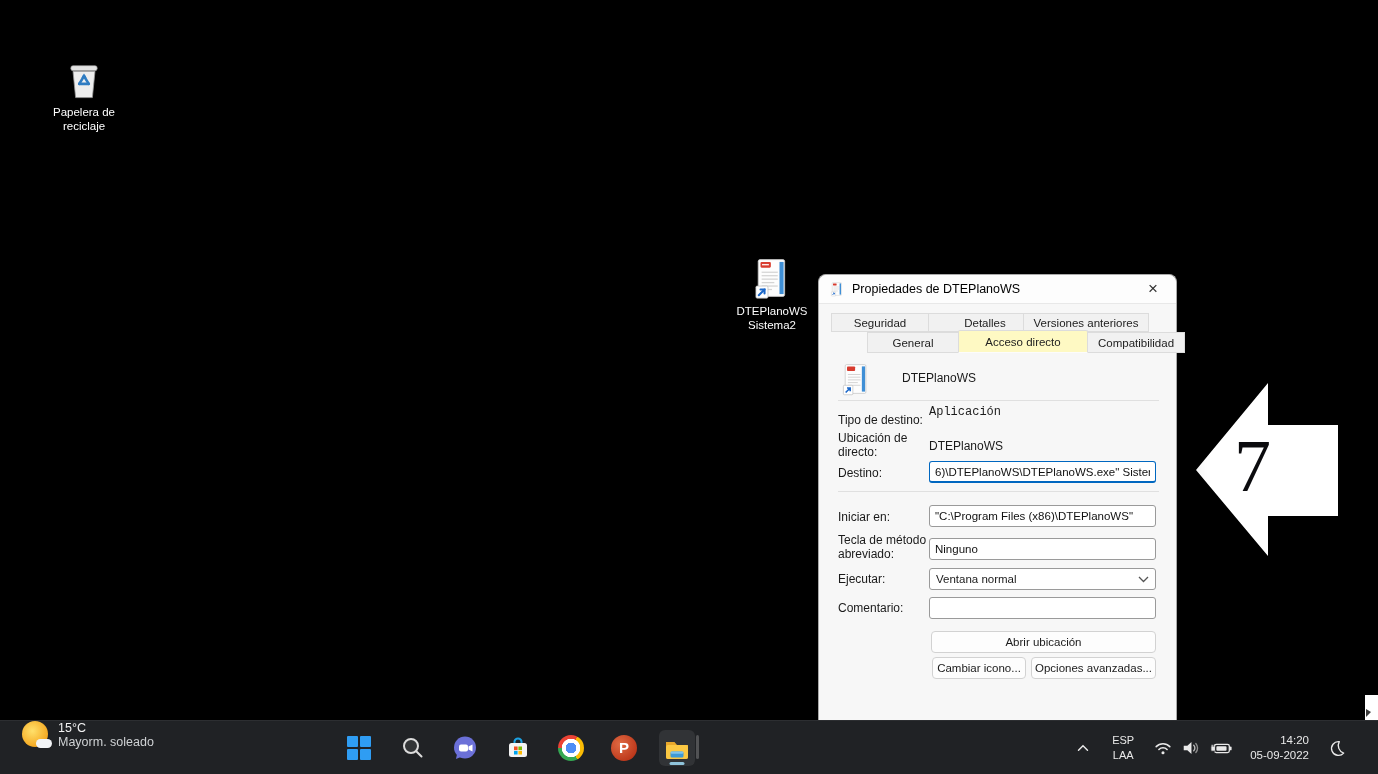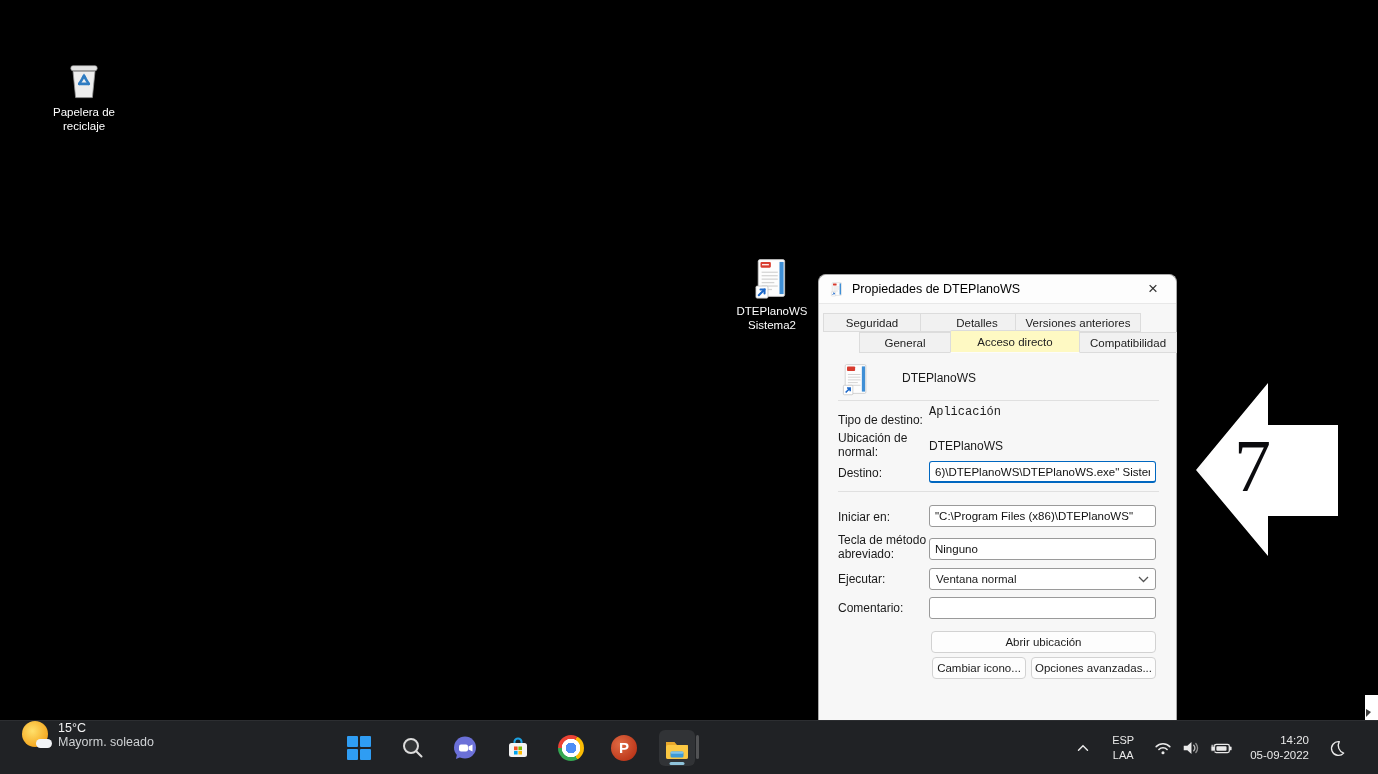--- a/index.html
+++ b/index.html
@@ -35,7 +35,7 @@
   .close-btn { margin-left:auto; width:26px; height:22px; display:flex; align-items:center;
     justify-content:center; font-size:17px; color:#333; border-radius:4px; cursor:pointer; }
 
-  .tabs-row { position:absolute; left:4px; display:flex;justify-content:center; }
+  .tabs-row { position:absolute; left:12px; display:flex;justify-content:center; }
   .tabs-row1 { top:38px; height:19px; }
   .tabs-row2 { top:57px; height:21px;padding-left:36px; }
   .tab { border:1px solid #dcdcdc; background:#f1f1f1; font-size:11.5px; color:#222;

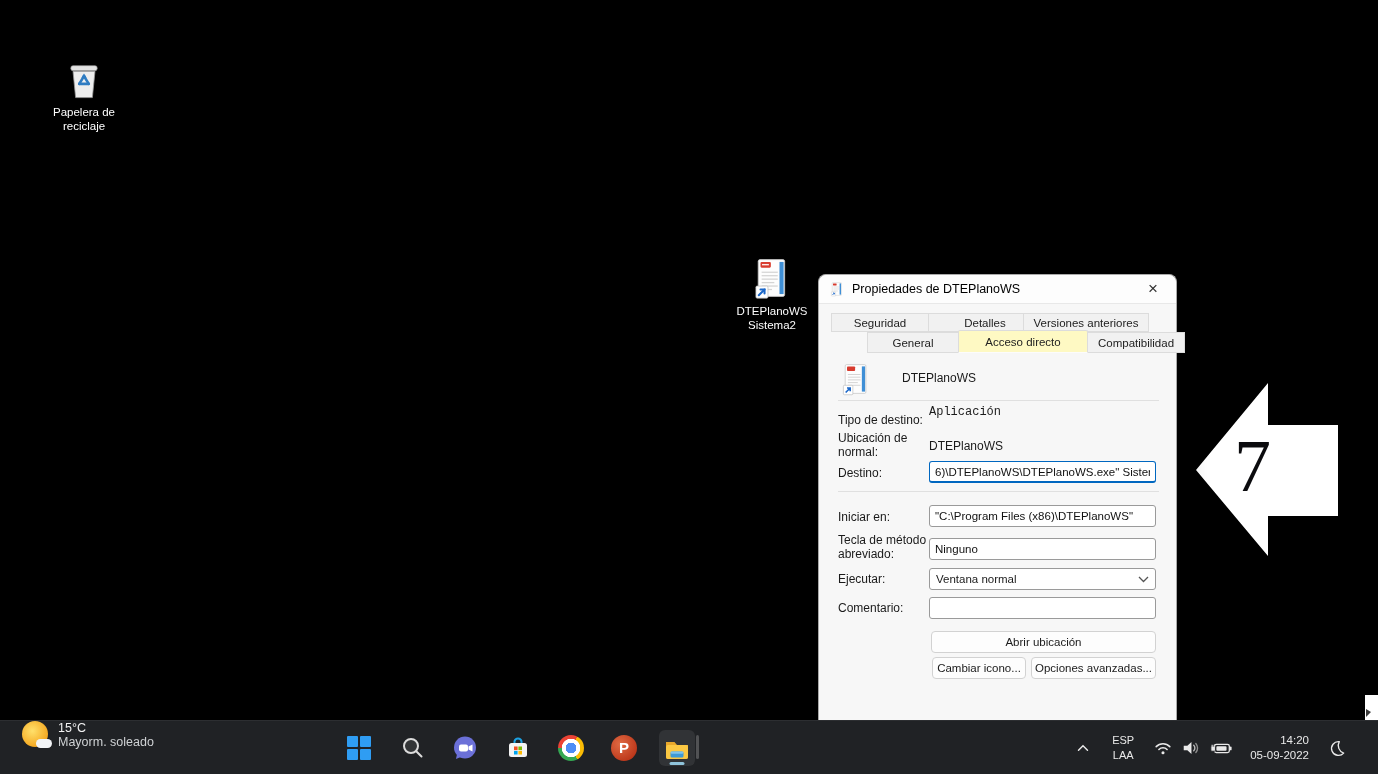--- a/index.html
+++ b/index.html
@@ -203,7 +203,7 @@
     <span class="lbl" style="top:60px;">Tipo de destino:</span>
     <span class="val" style="left:110px; top:52px;font-family:Liberation Mono, monospace;">Aplicación</span>
 
-    <span class="lbl" style="top:78px;">Ubicación de normal:</span>
+    <span class="lbl" style="top:78px;">Ubicación de directo:</span>
     <span class="val" style="left:110px; top:86px;">DTEPlanoWS</span>
 
     <span class="lbl" style="top:113px;">Destino:</span>

